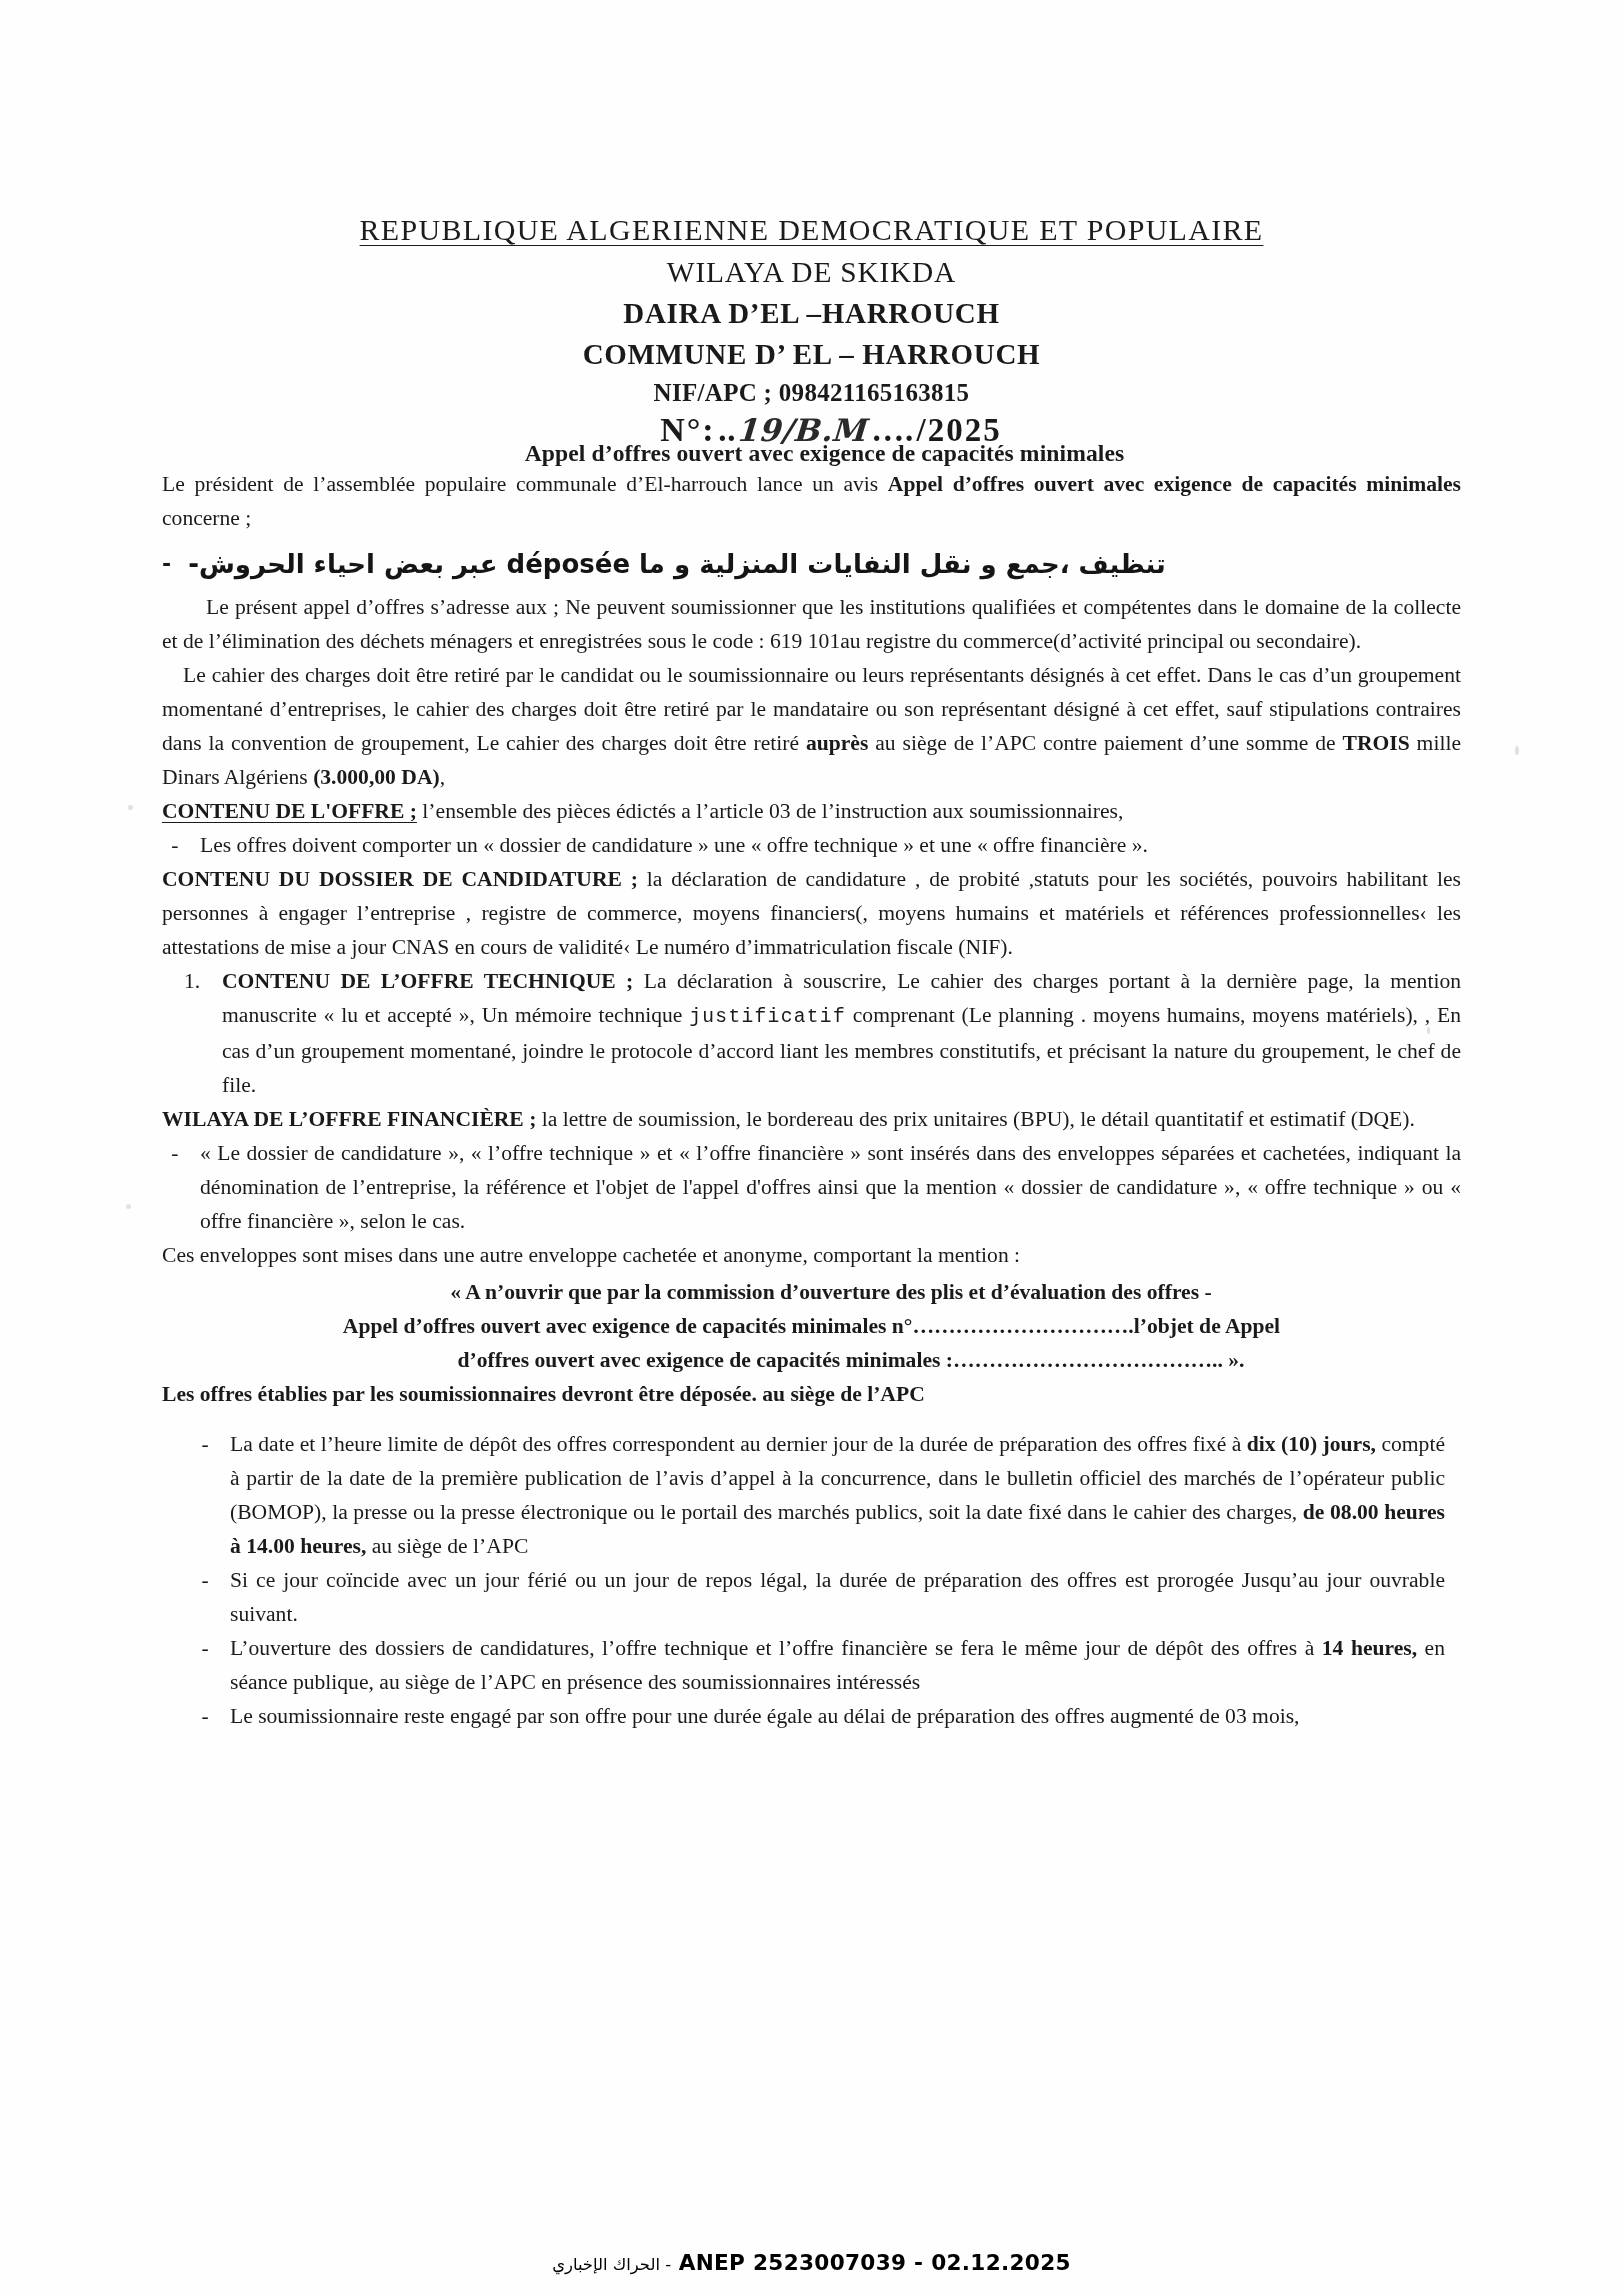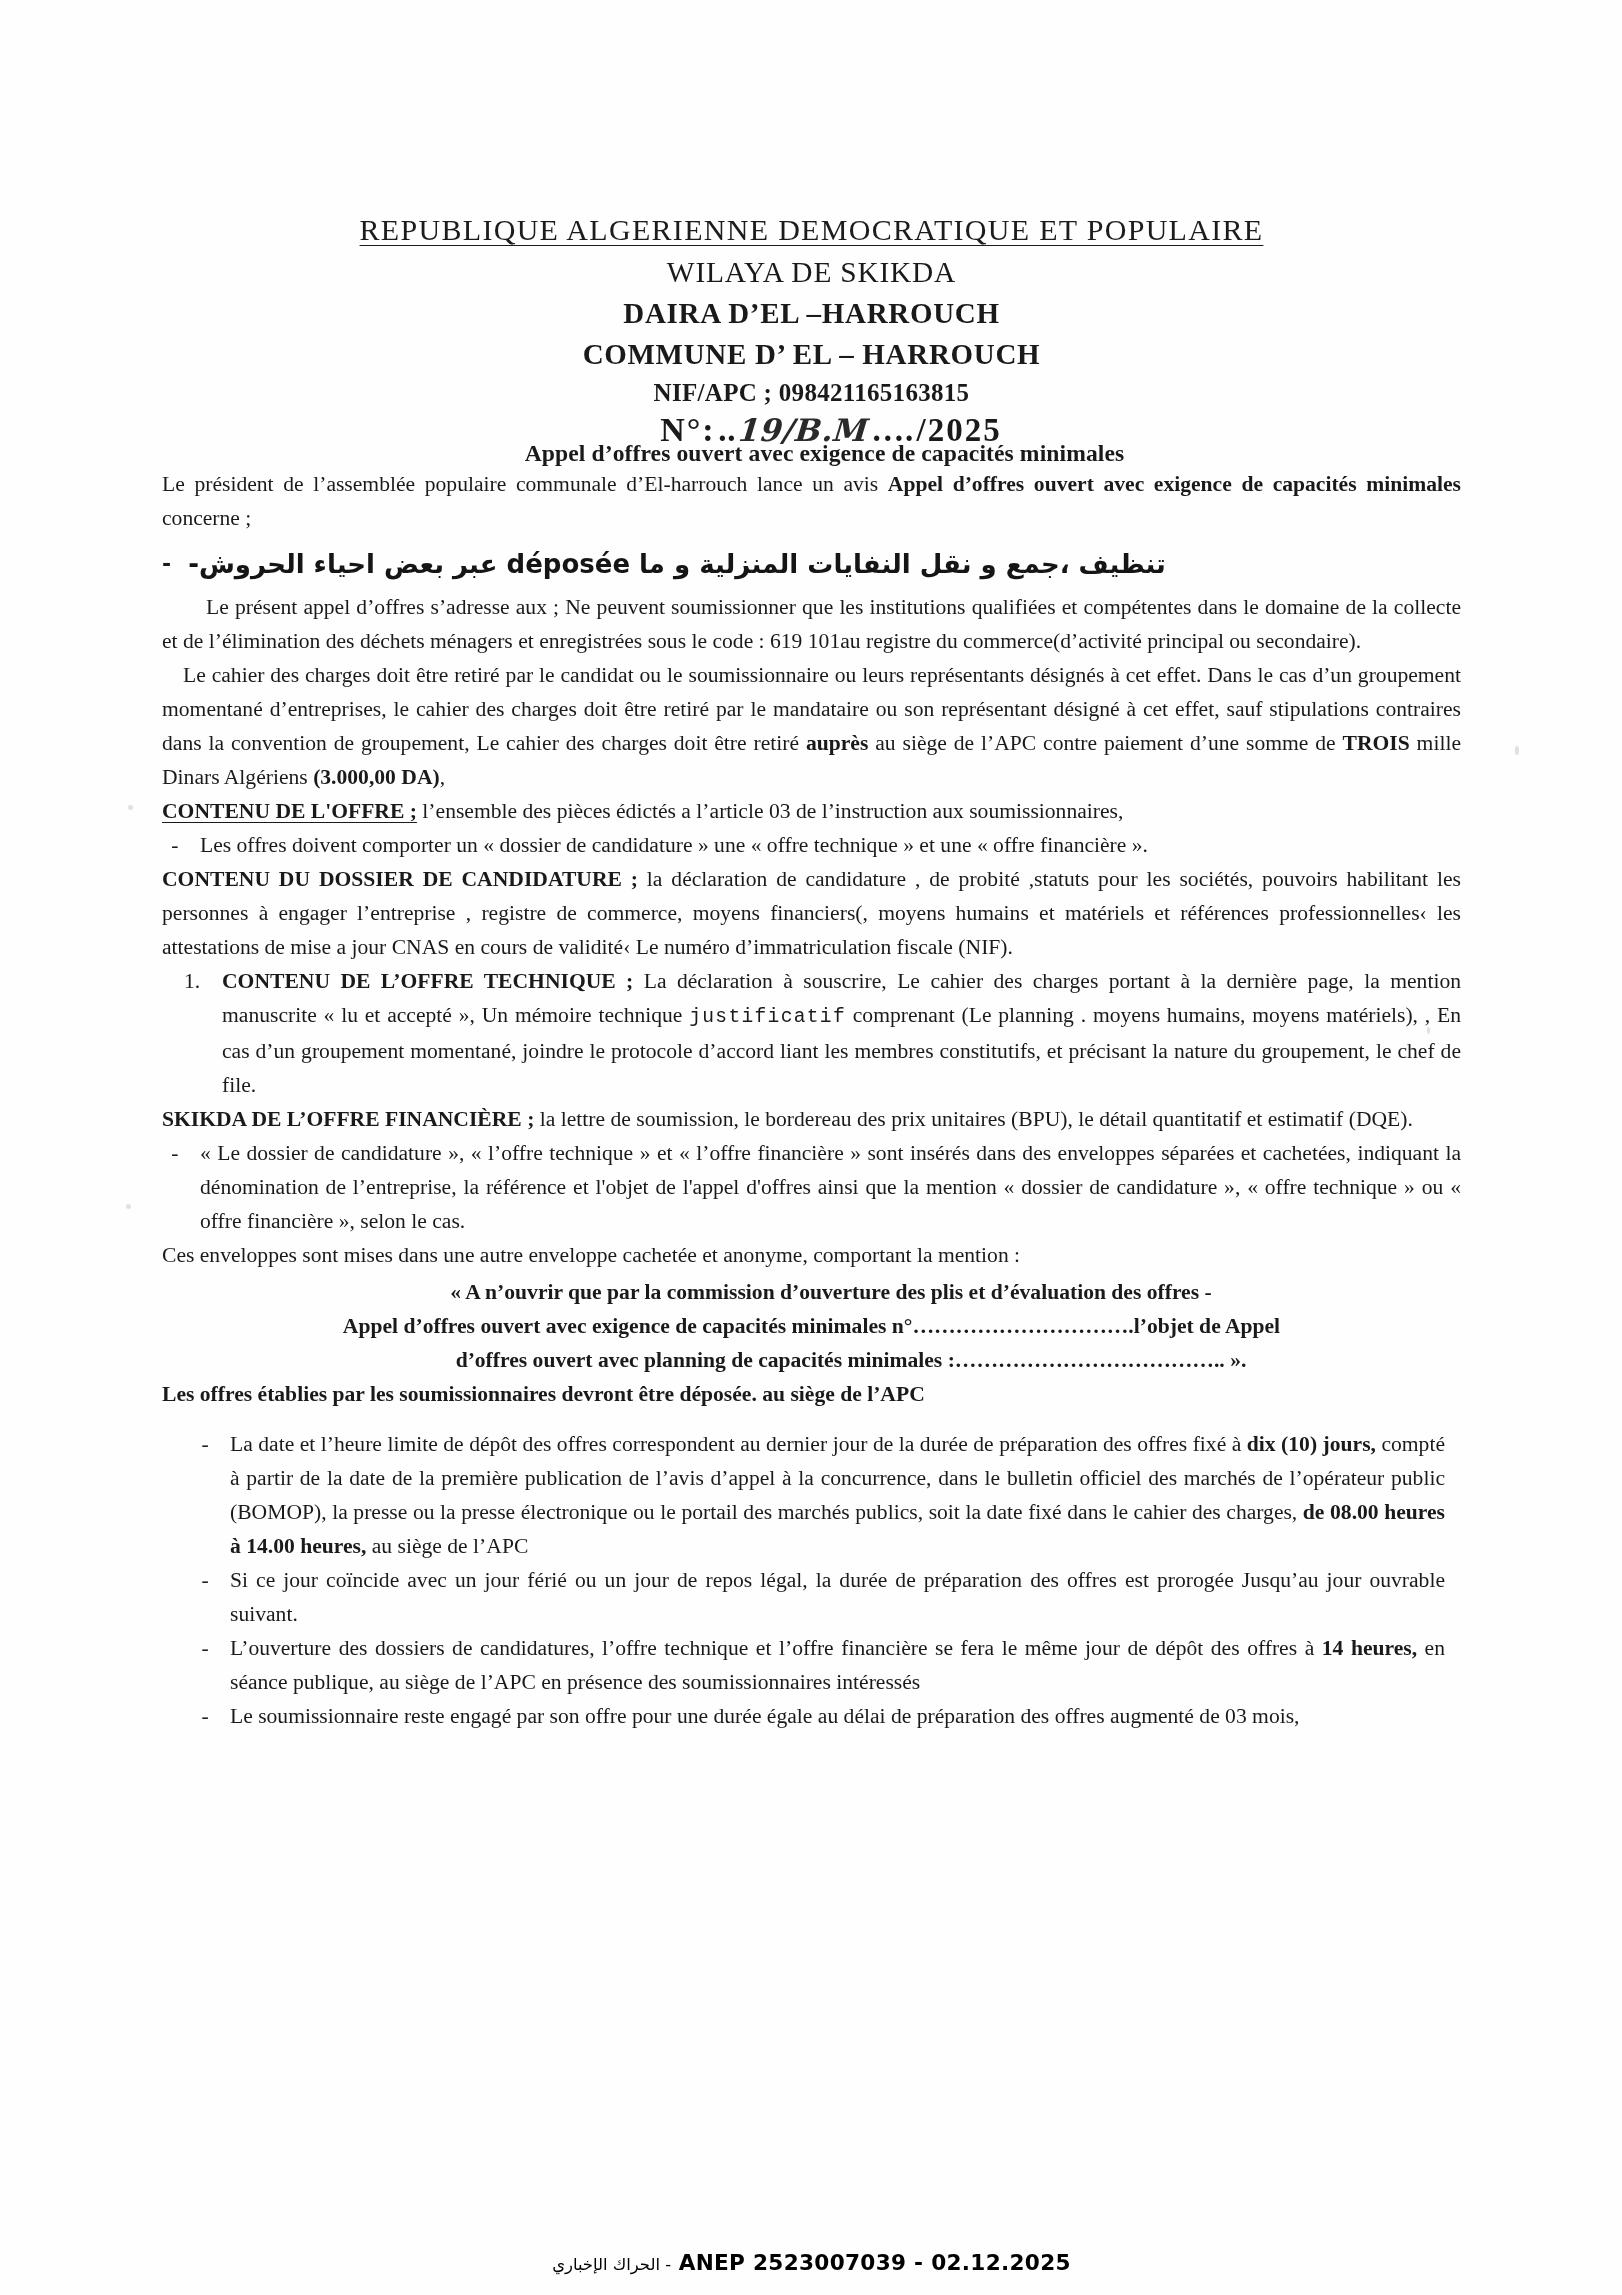--- a/index.html
+++ b/index.html
@@ -257,7 +257,7 @@
     </ul>
 
     <p class="blk">
-      <span class="b">SKIKDA DE L’OFFRE FINANCIÈRE ;</span><span> la lettre de soumission, le bordereau des prix unitaires (BPU), le détail quantitatif et estimatif (DQE).</span>
+      <span class="b">WILAYA DE L’OFFRE FINANCIÈRE ;</span><span> la lettre de soumission, le bordereau des prix unitaires (BPU), le détail quantitatif et estimatif (DQE).</span>
     </p>
 
     <p class="blk inline-dash-para">

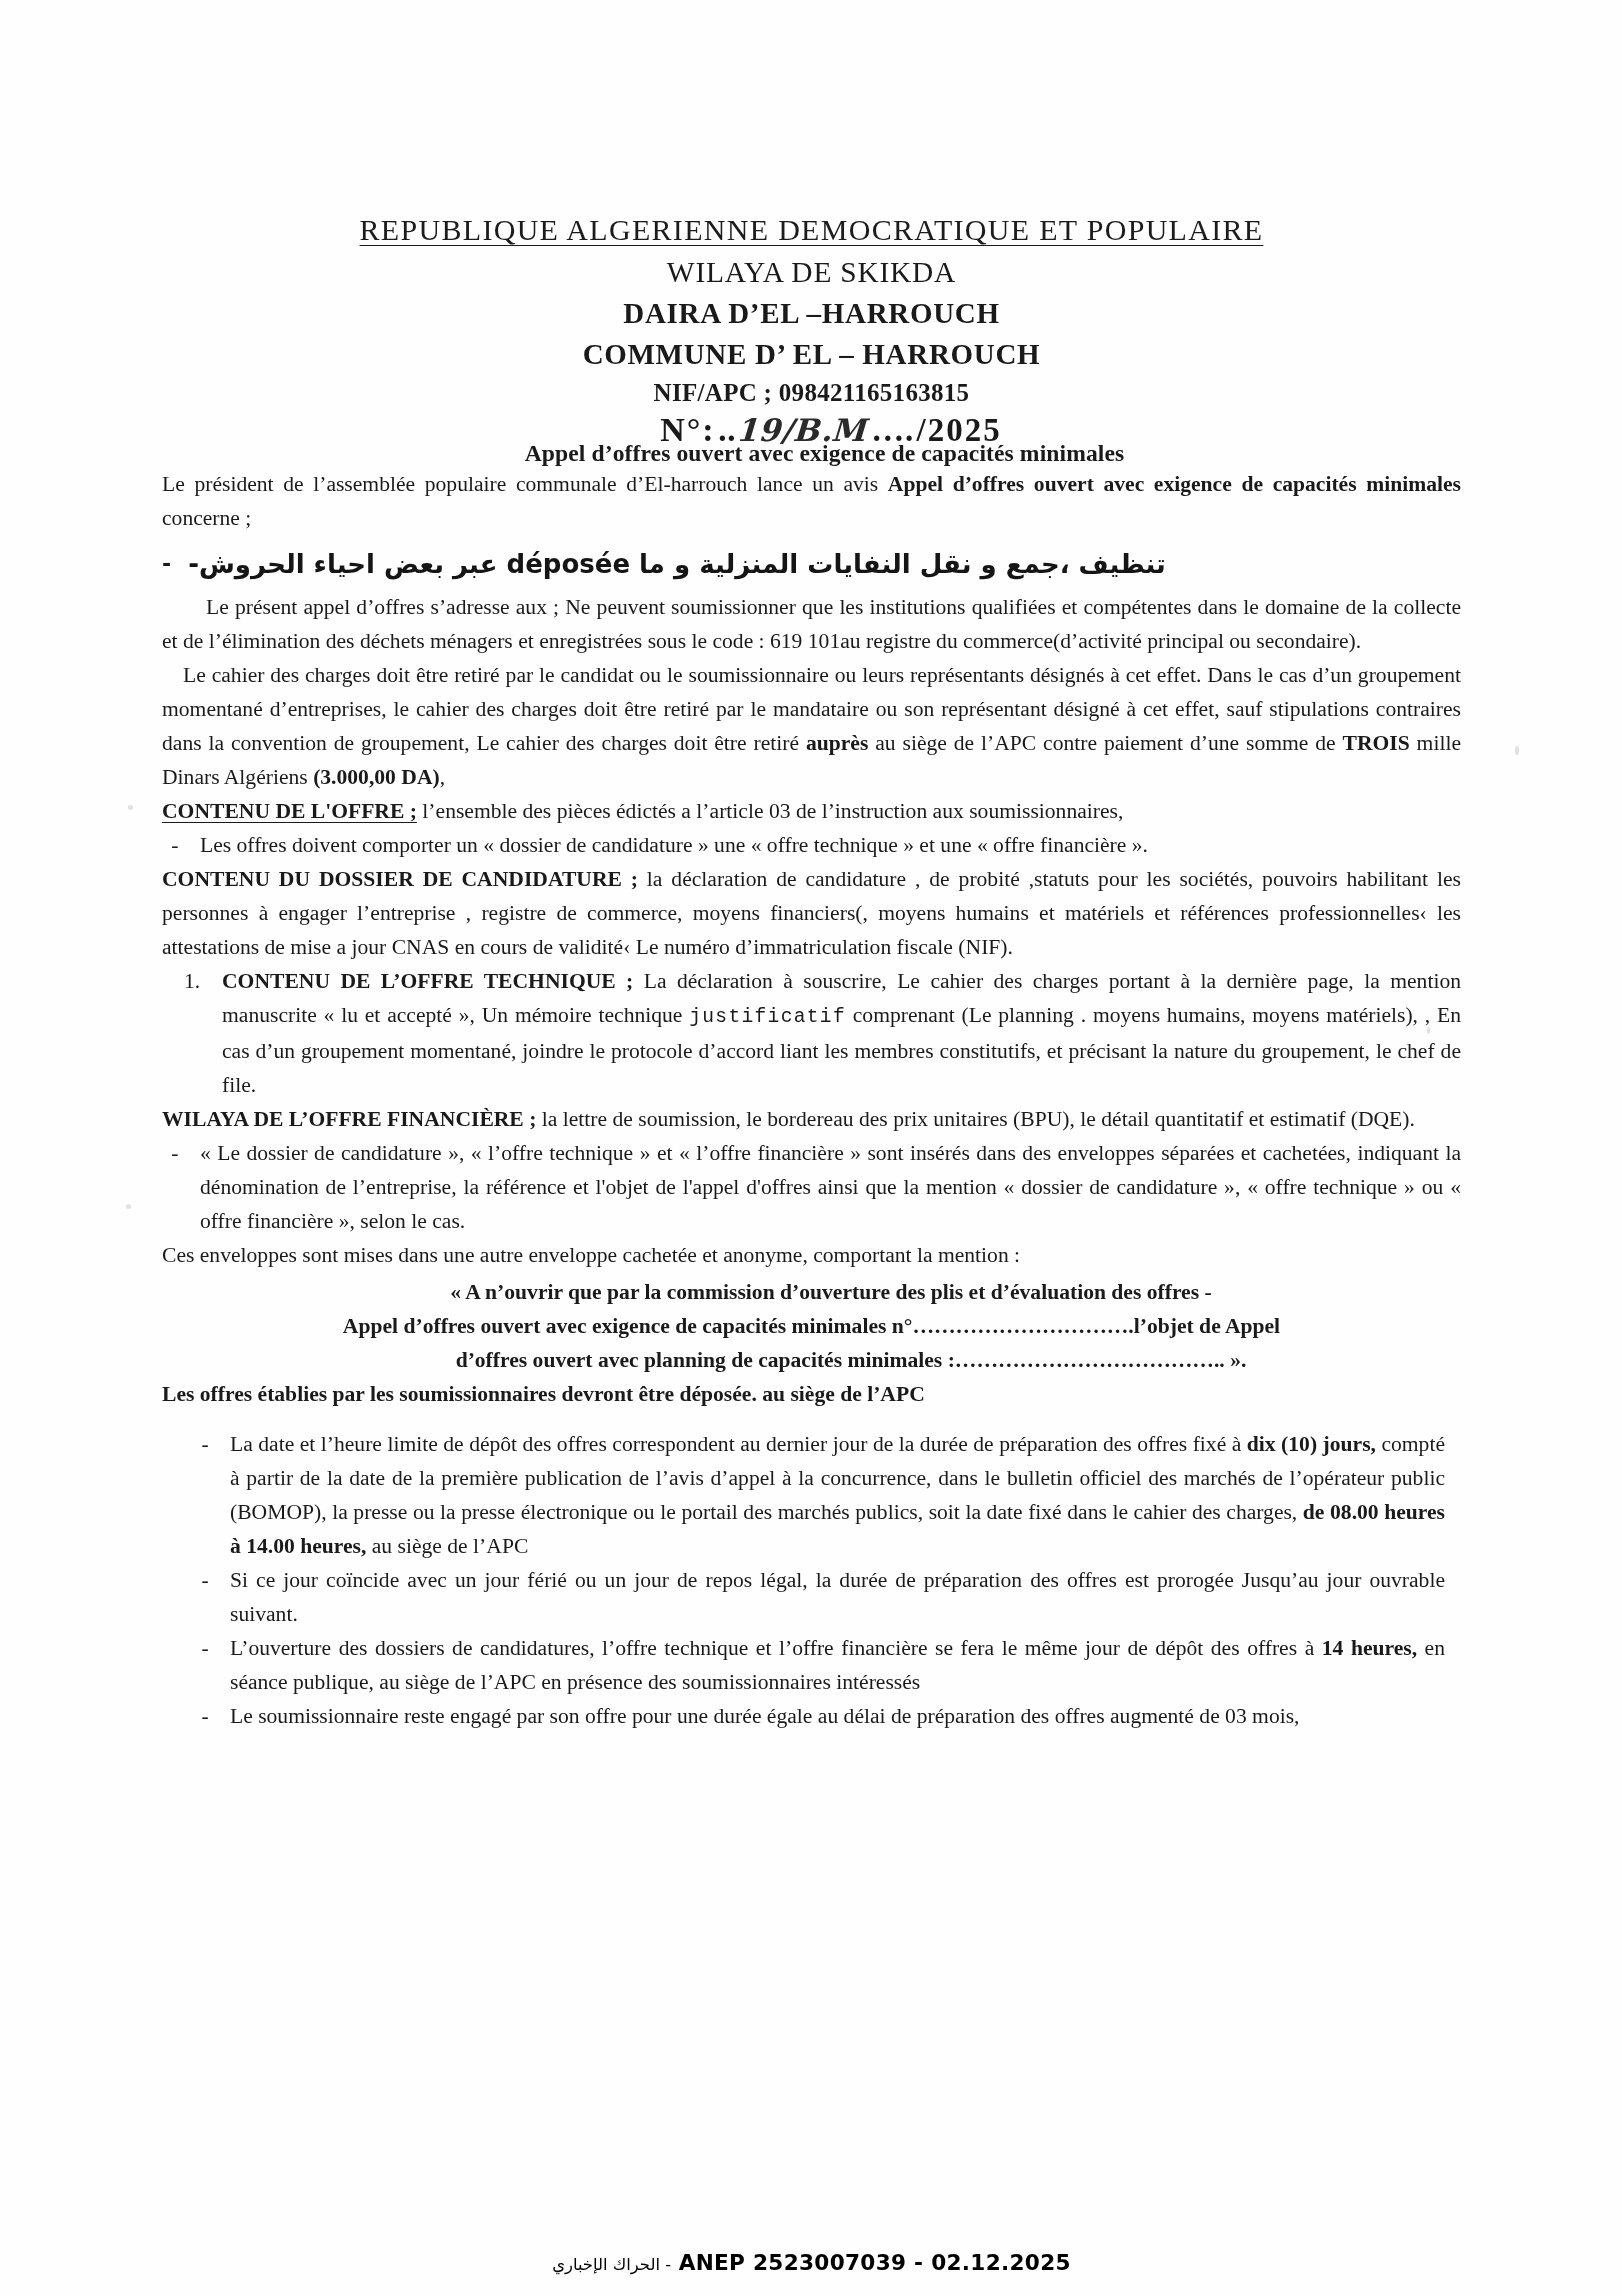--- a/index.html
+++ b/index.html
@@ -271,7 +271,7 @@
     <div class="quote-blk">
       <div class="quote-l1">« A n’ouvrir que par la commission d’ouverture des  plis  et  d’évaluation  des  offres -</div>
       <div class="quote-l2">Appel d’offres ouvert avec exigence de capacités minimales n°………………………….l’objet de Appel</div>
-      <div class="quote-l3">d’offres ouvert avec planning de capacités minimales :……………………………….. ».</div>
+      <div class="quote-l3">d’offres ouvert avec exigence de capacités minimales :……………………………….. ».</div>
     </div>
 
     <p class="blk deposit-line">Les offres établies par les soumissionnaires devront être déposée. au siège de l’APC</p>

